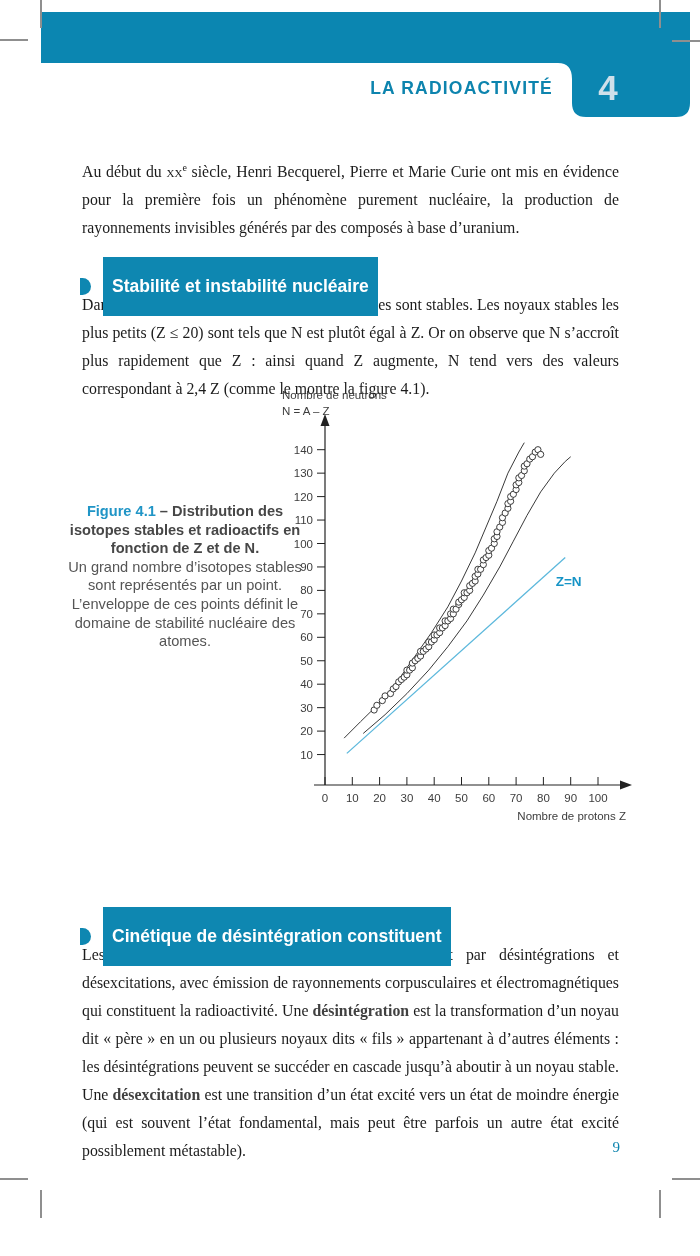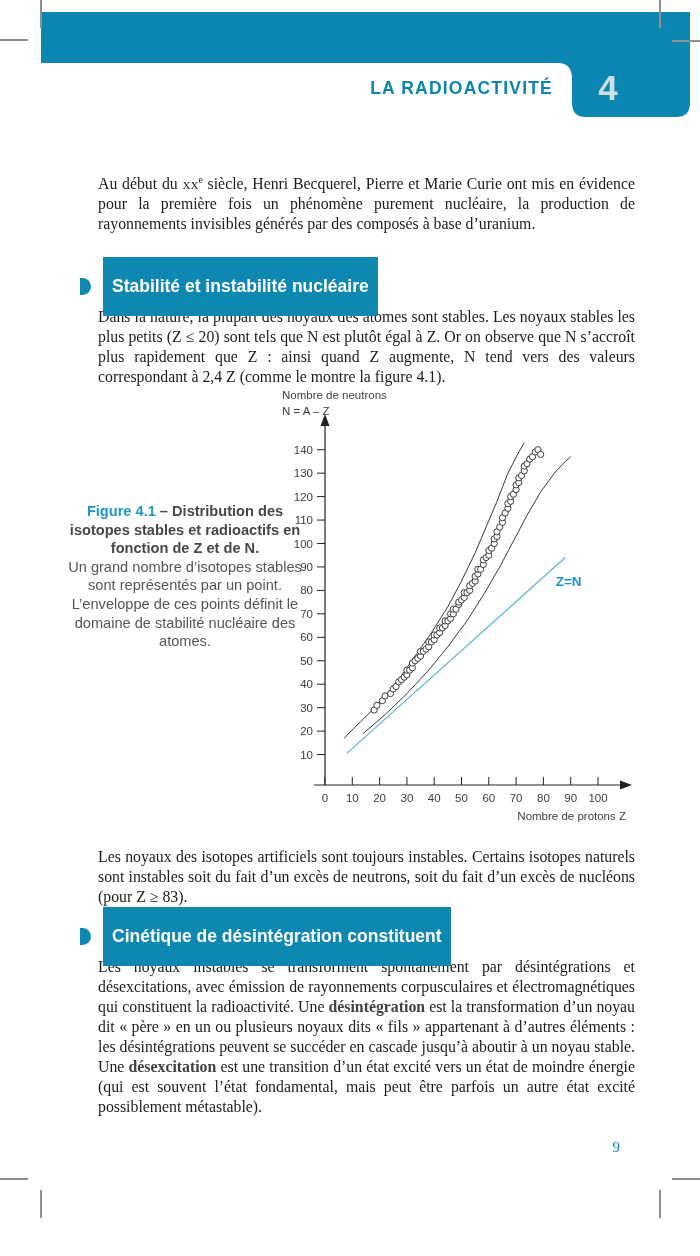--- a/index.html
+++ b/index.html
@@ -15,8 +15,8 @@
   .chapter-num{position:absolute;left:586px;top:68px;width:44px;z-index:2;text-align:center;
       font-family:"Liberation Sans",sans-serif;font-weight:bold;font-size:35px;color:#cfe0ea;}
   
-  .para{position:absolute;left:82px;width:537px;margin:16px;text-align:justify;
-        font-size:15.8px;line-height:20px;}
+  .para{position:absolute;left:82px;width:537px;margin:0;text-align:justify;
+        font-size:15.8px;line-height:28px;}
   .sc{font-variant:small-caps;}
   sup{font-size:10px;}
   .kw{color:#404040;font-weight:bold;}

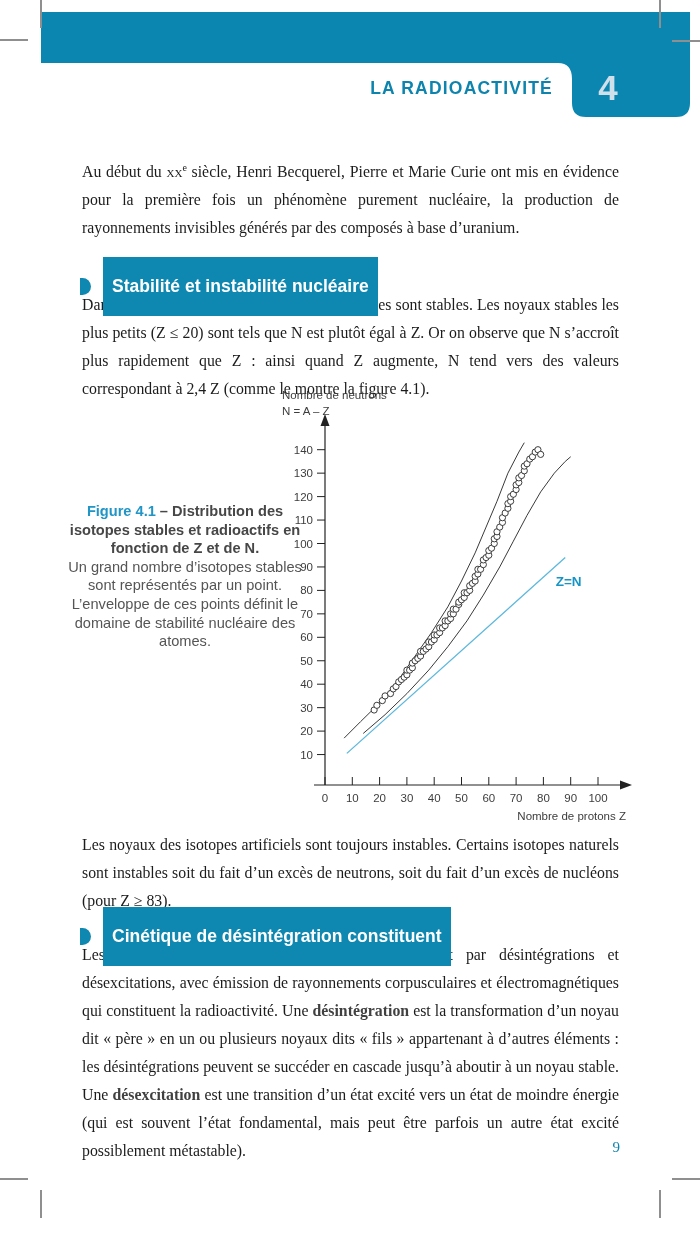--- a/index.html
+++ b/index.html
@@ -223,7 +223,6 @@
       <circle cx="270.66999999999996" cy="66.38999999999999" r="3.1" fill="#fff" stroke="#333" stroke-width="0.95"></circle>
     </svg>
 
-  <p class="para" style="top:831px">Les noyaux des isotopes artificiels sont toujours instables. Certains isotopes naturels sont instables soit du fait d’un excès de neutrons, soit du fait d’un excès de nucléons (pour Z ≥ 83).</p>
 
   <div class="h-row" style="top:907px">
     <div class="h-marker"></div>

